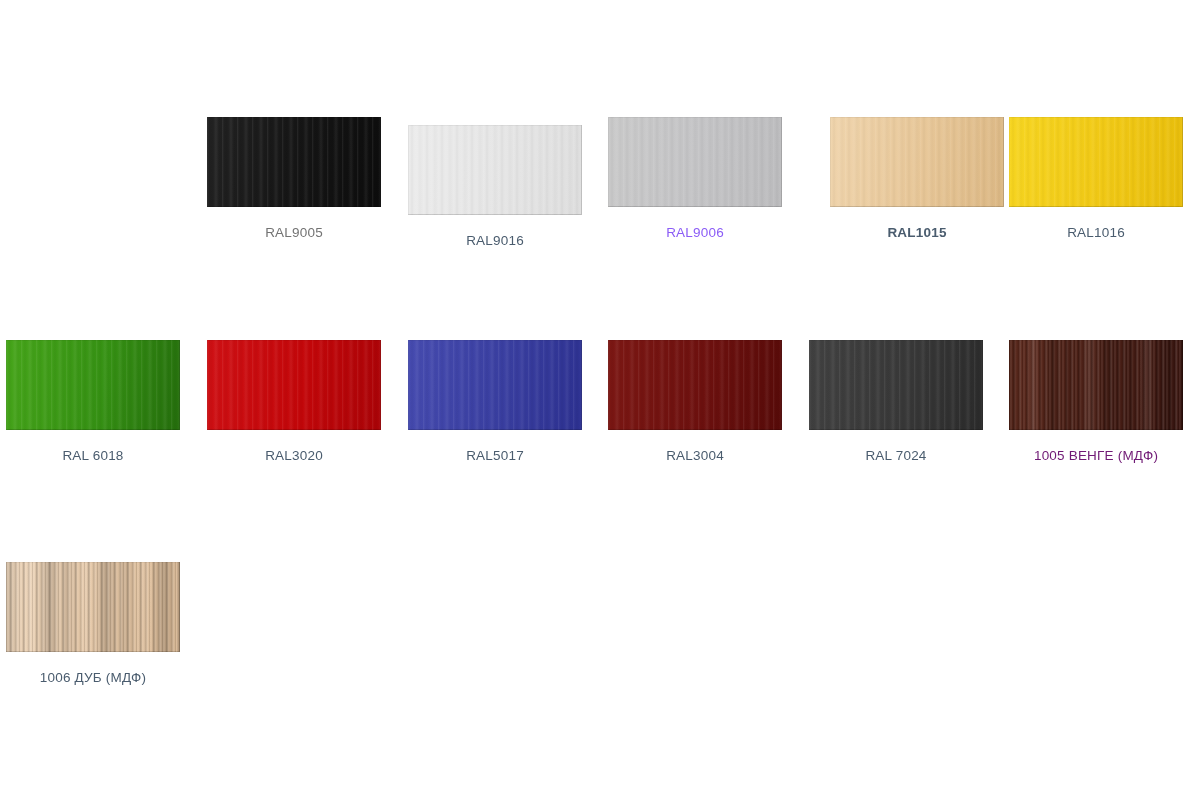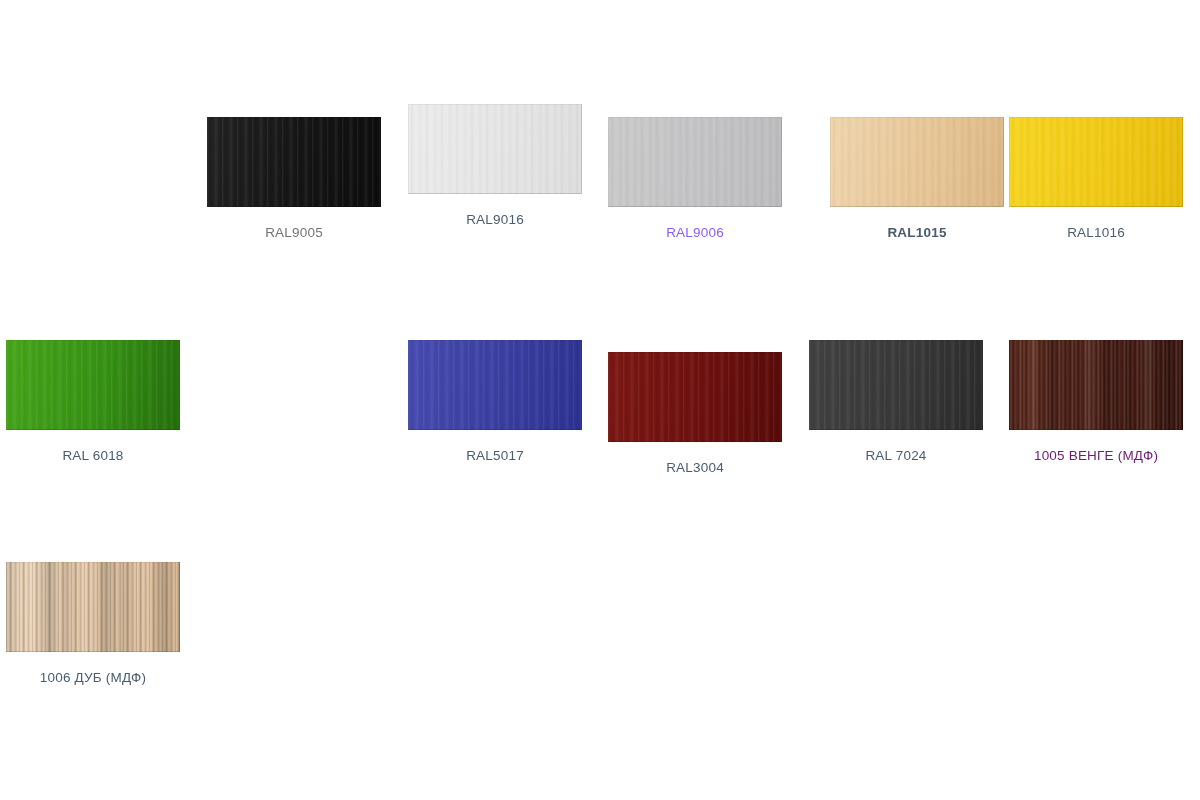--- a/index.html
+++ b/index.html
@@ -110,7 +110,7 @@
       </div>
       <div class="swatch-label" style="color: #737373; width: 174px;">RAL9005</div>
     </div>
-    <div class="swatch-cell" style="left: 408px; top: 104px; width: 140px;">
+    <div class="swatch-cell" style="left: 408px; top: 125px; width: 140px;">
       <div class="swatch-chip" style="width: 174px; height: 90px; background: linear-gradient(100deg, rgb(236, 236, 236) 0%, rgb(230, 230, 230) 50%, rgb(222, 222, 222) 100%);">
         <div class="streaks"></div>
       </div>

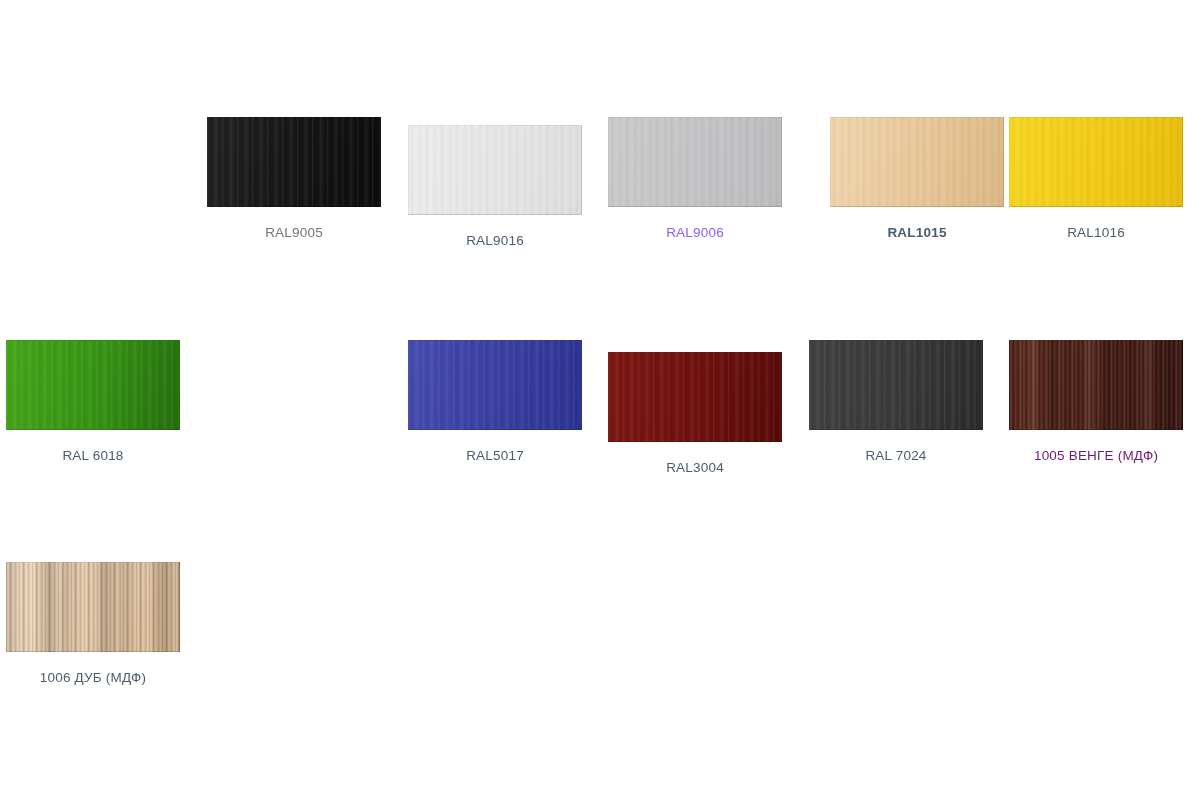--- a/index.html
+++ b/index.html
@@ -140,6 +140,12 @@
       </div>
       <div class="swatch-label" style="color: rgb(74, 92, 110); width: 174px;">RAL 6018</div>
     </div>
+    <div class="swatch-cell" style="left: 207px; top: 340px; width: 174px;">
+      <div class="swatch-chip" style="width: 174px; height: 90px; background: linear-gradient(100deg, rgb(207, 16, 20) 0%, rgb(195, 6, 9) 55%, rgb(169, 3, 7) 100%);">
+        <div class="streaks"></div>
+      </div>
+      <div class="swatch-label" style="color: rgb(74, 92, 110); width: 174px;">RAL3020</div>
+    </div>
     <div class="swatch-cell" style="left: 408px; top: 340px; width: 174px;">
       <div class="swatch-chip" style="width: 174px; height: 90px; background: linear-gradient(100deg, rgb(70, 75, 176) 0%, rgb(57, 62, 160) 55%, rgb(44, 48, 144) 100%);">
         <div class="streaks"></div>

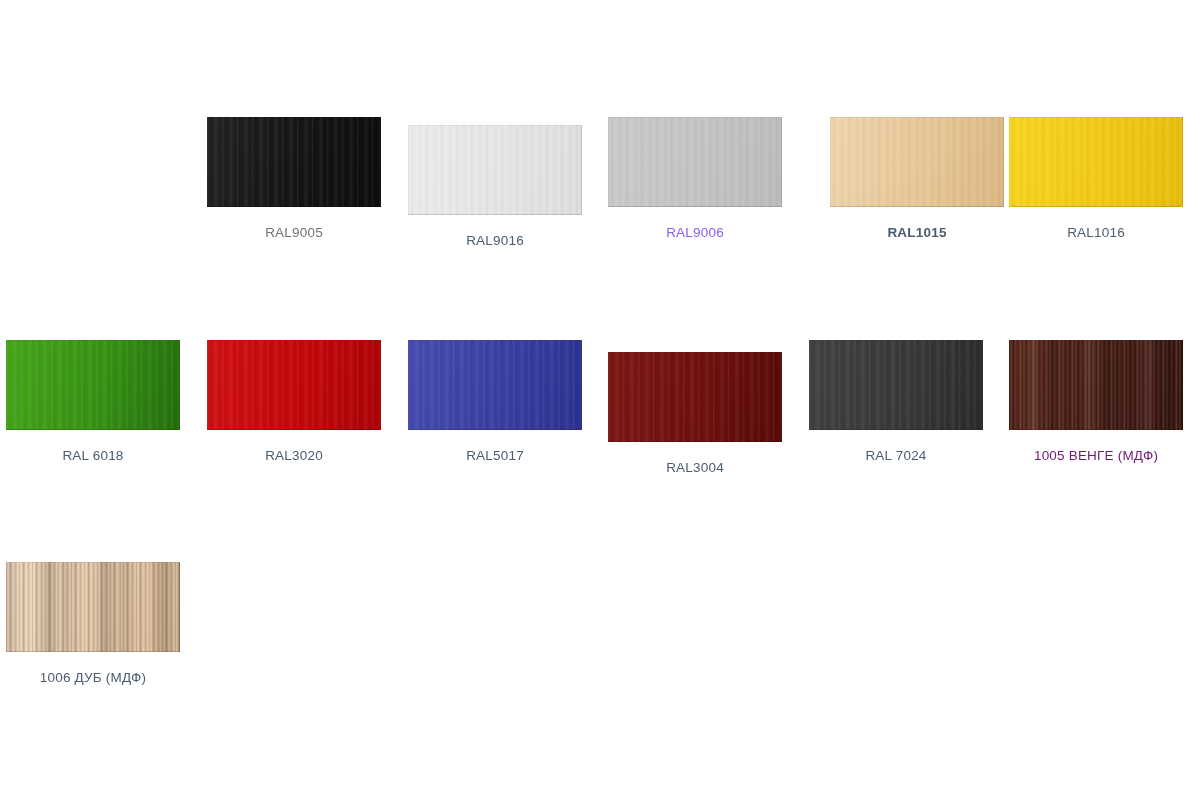--- a/index.html
+++ b/index.html
@@ -152,7 +152,7 @@
       </div>
       <div class="swatch-label" style="color: rgb(74, 92, 110); width: 174px;">RAL5017</div>
     </div>
-    <div class="swatch-cell" style="left: 608px; top: 352px; width: 174px;">
+    <div class="swatch-cell" style="left: 608px; top: 340px; width: 174px;">
       <div class="swatch-chip" style="width: 174px; height: 90px; background: linear-gradient(100deg, rgb(124, 23, 19) 0%, rgb(109, 16, 14) 55%, rgb(86, 10, 8) 100%);">
         <div class="streaks"></div>
       </div>

